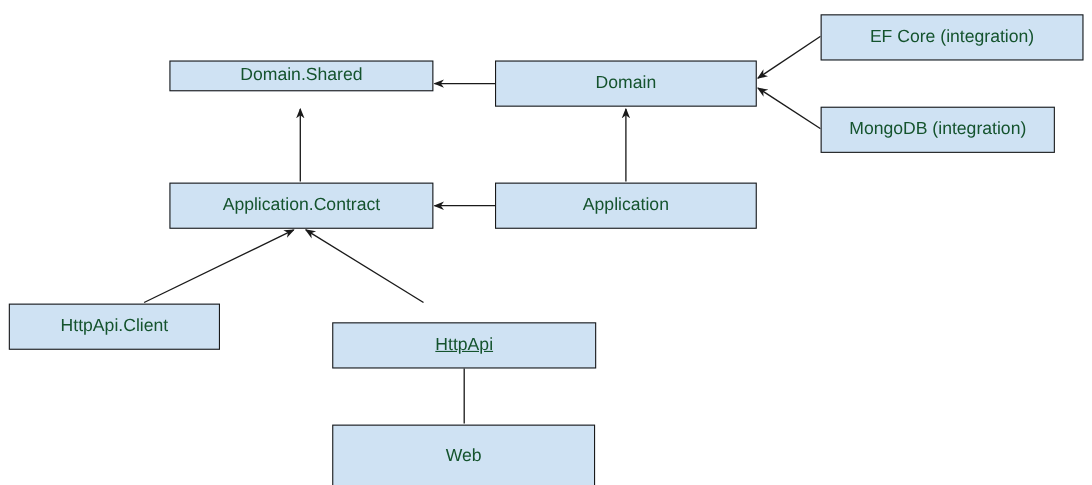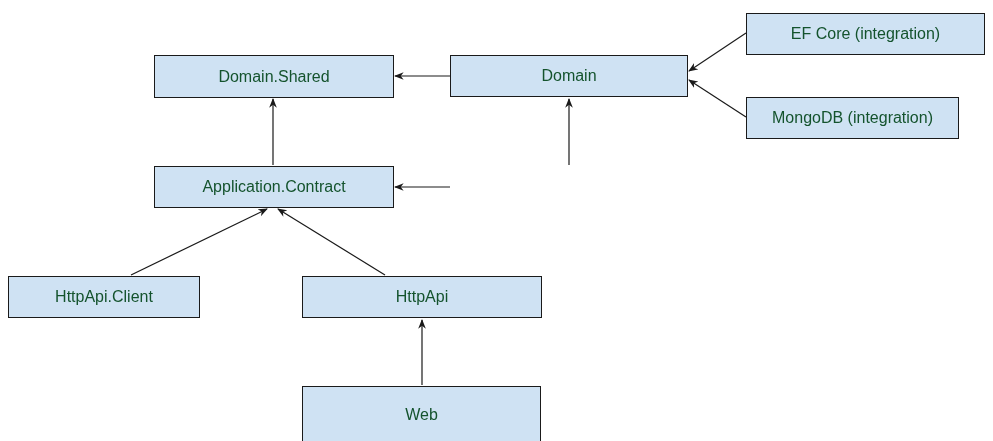--- a/index.html
+++ b/index.html
@@ -39,7 +39,7 @@
     color: #14532d;
     white-space: nowrap;
   }
-  #n-domain-shared        { left: 154px; top: 55px;  width: 240px; height: 43px; }
+  #n-domain-shared        { left: 154px; top: 55px;  width: 240px; height: 28px; }
   #n-domain               { left: 450px; top: 55px;  width: 238px; height: 42px; }
   #n-ef-core              { left: 746px; top: 13px;  width: 239px; height: 42px; }
   #n-mongodb              { left: 746px; top: 97px;  width: 213px; height: 42px; }

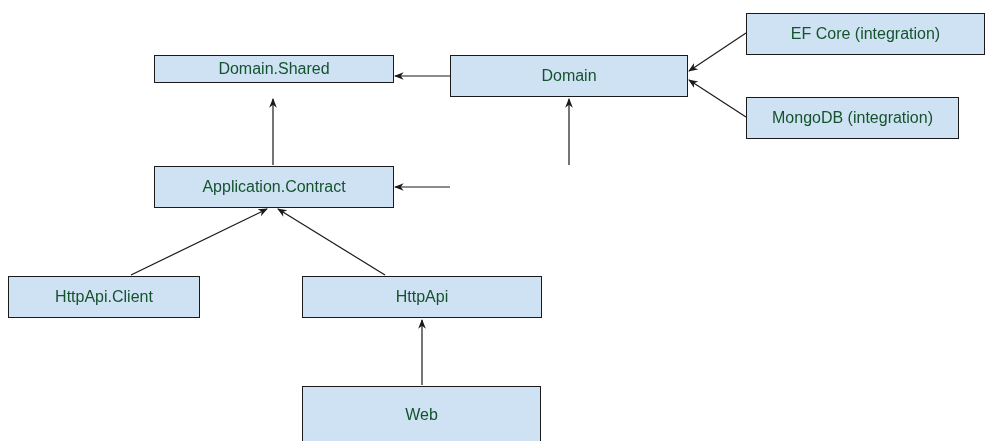--- a/index.html
+++ b/index.html
@@ -81,6 +81,7 @@
 
   <div class="node" id="n-application-contract">Application.Contract</div>
 
+  <div class="node" id="n-application">Application</div>
 
   <div class="node" id="n-httpapi-client">HttpApi.Client</div>
 

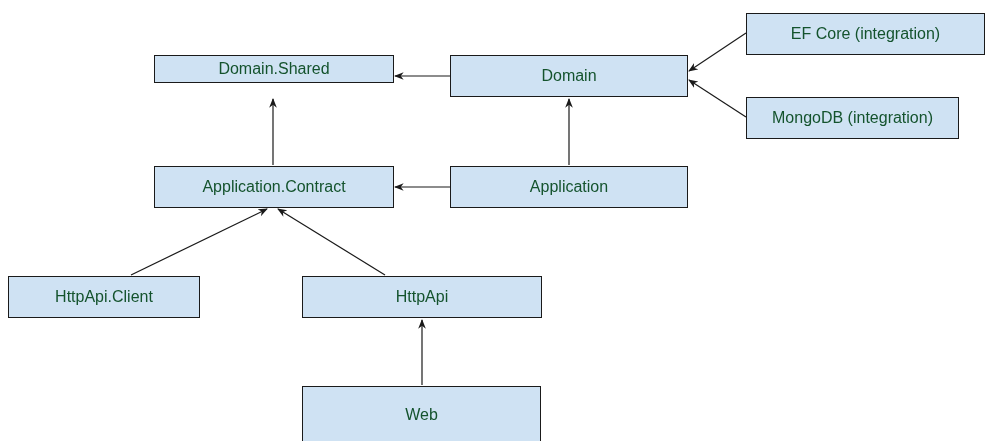--- a/index.html
+++ b/index.html
@@ -46,7 +46,7 @@
   #n-application-contract { left: 154px; top: 166px; width: 240px; height: 42px; }
   #n-application          { left: 450px; top: 166px; width: 238px; height: 42px; }
   #n-httpapi-client       { left: 8px;   top: 276px; width: 192px; height: 42px; }
-  #n-httpapi              { left: 302px; top: 276px; width: 240px; height: 42px; }
+  #n-httpapi              { left: 302px; top: 293px; width: 240px; height: 42px; text-decoration: underline; }
   #n-web                  { left: 302px; top: 386px; width: 239px; height: 58px; }
 </style>
 </head>

